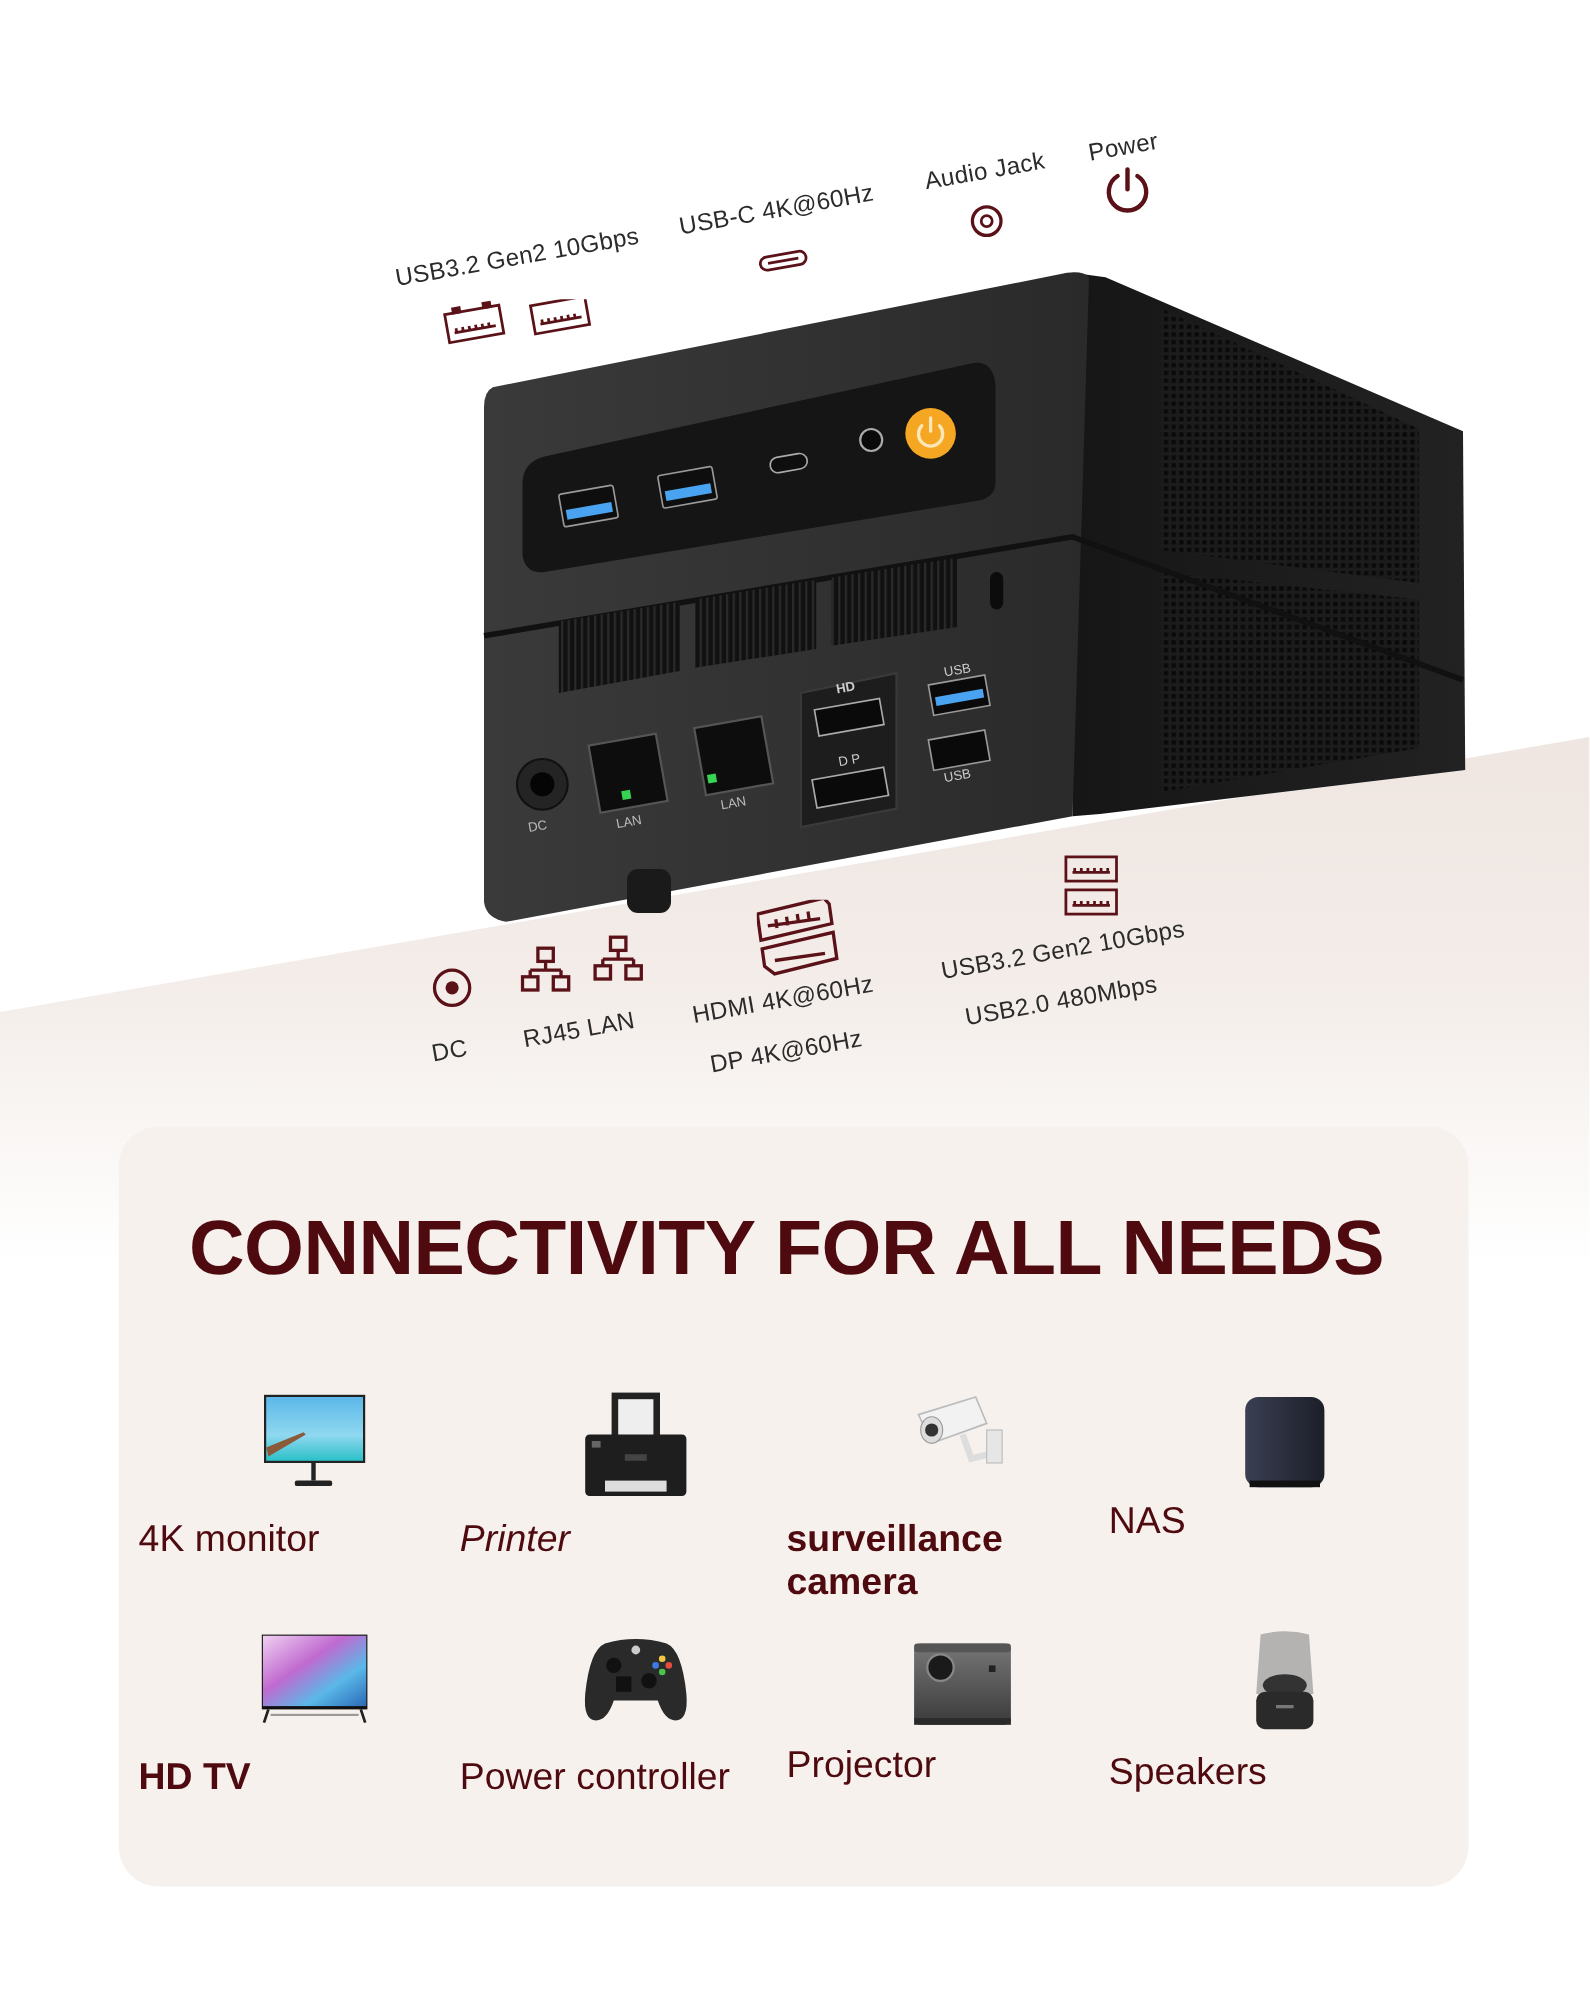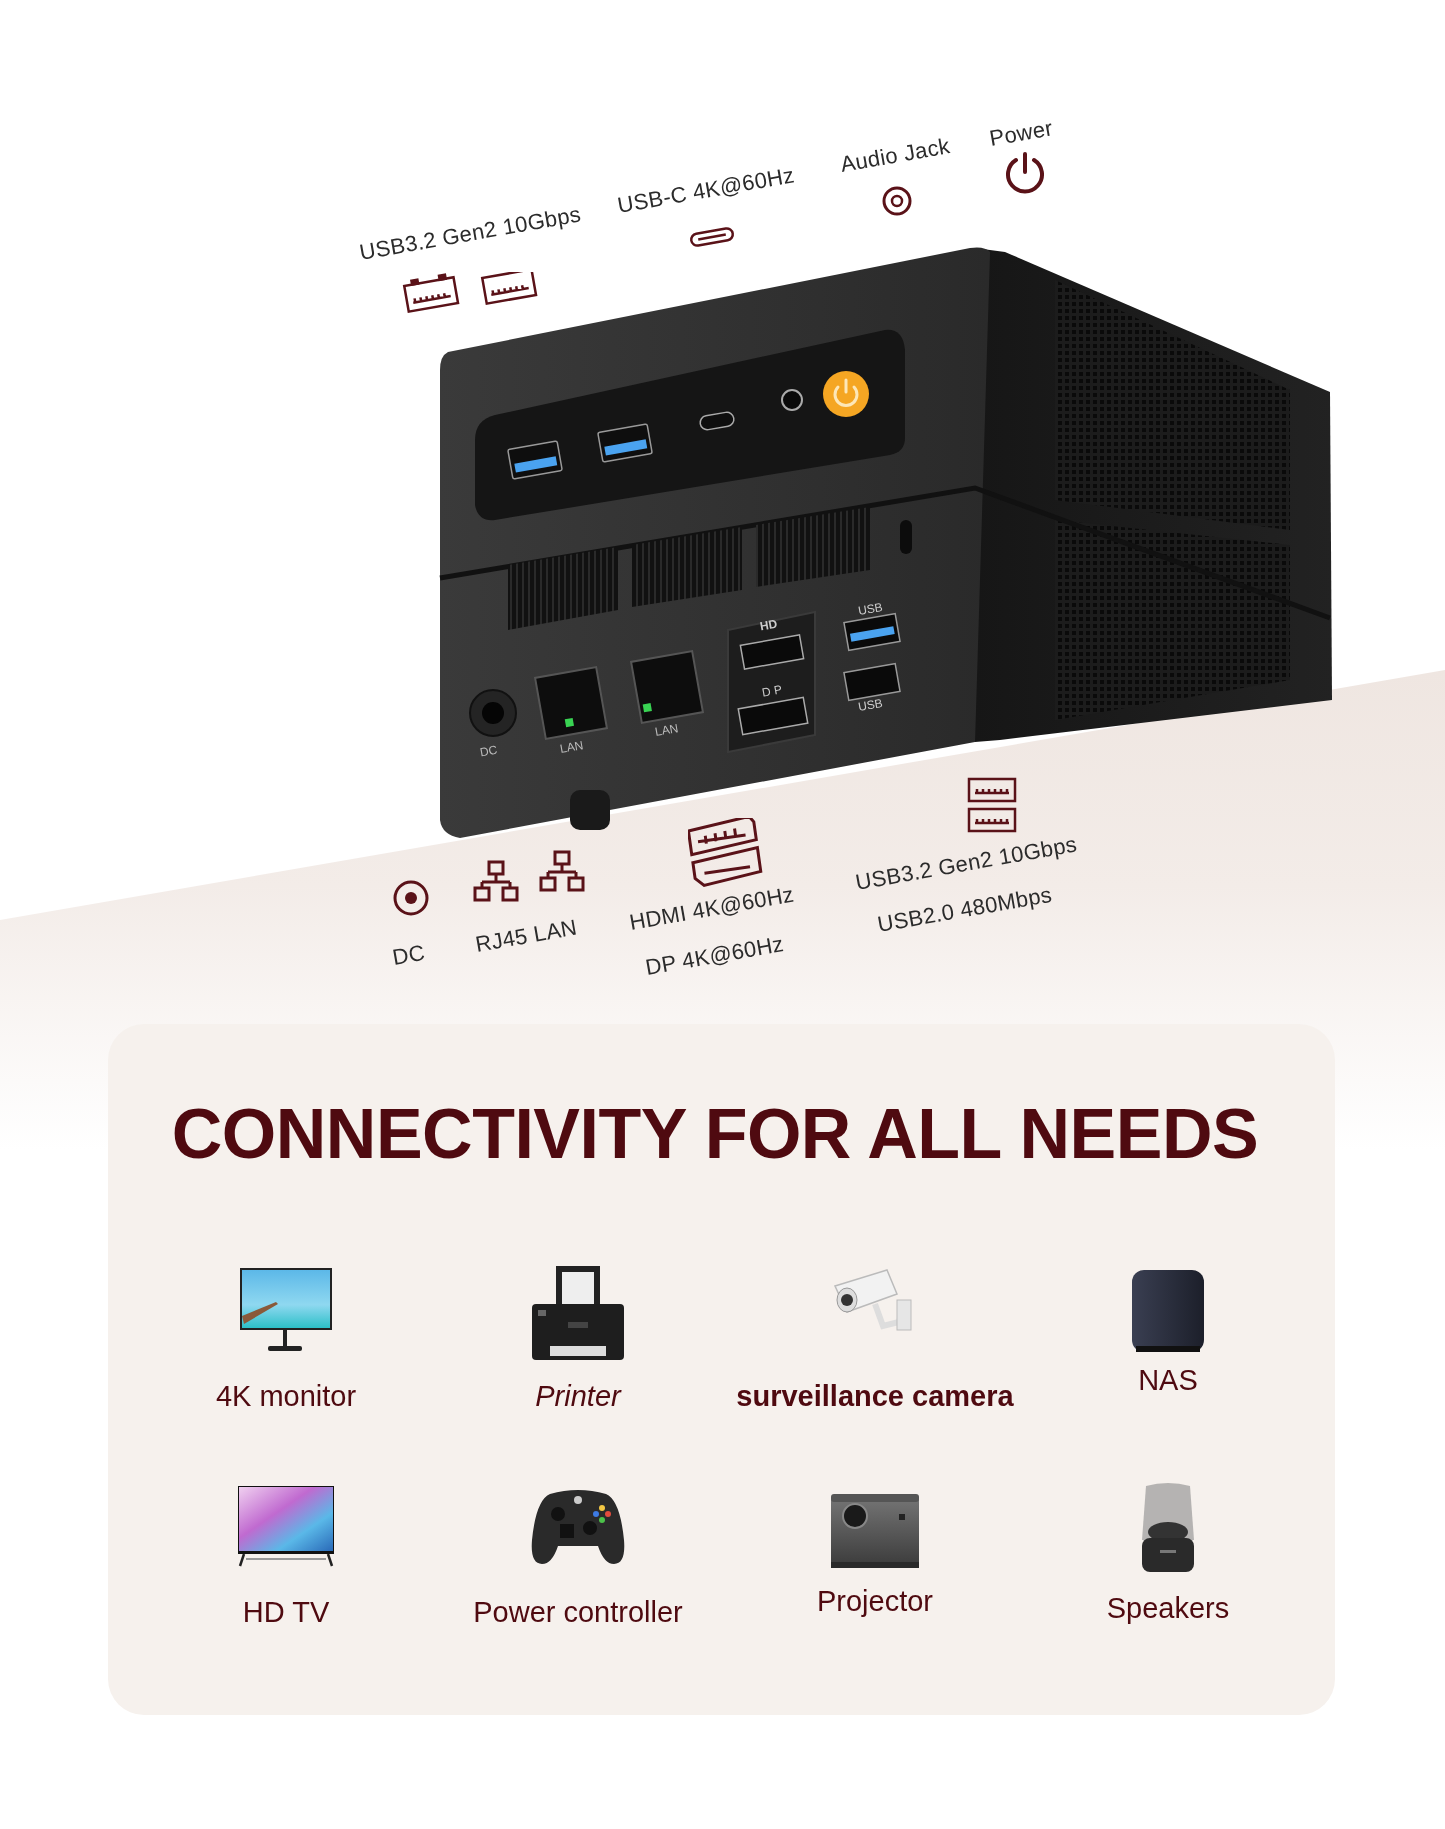--- a/index.html
+++ b/index.html
@@ -11,7 +11,7 @@
   .card { position:absolute; left:108px; top:1024px; width:1227px; height:691px; background:#f6f1ed; border-radius:36px; }
   .title { position:absolute; left:0; top:70px; width:1214px; text-align:center; font-weight:bold; font-size:70px; color:#4f0a10; letter-spacing:-0.5px; }
   .dev { position:absolute; width:200px; text-align:center; }
-  .dev-label { position:absolute; left:-60px; width:320px; text-align:center; font-size:29px; color:#4f0a10; }
+  .dev-label { position:absolute; left:-60px; width:320px; text-align:left; font-size:34px; color:#4f0a10; }
   .dev-ico { position:absolute; left:50px; width:100px; height:100px; }
 </style>
 </head>

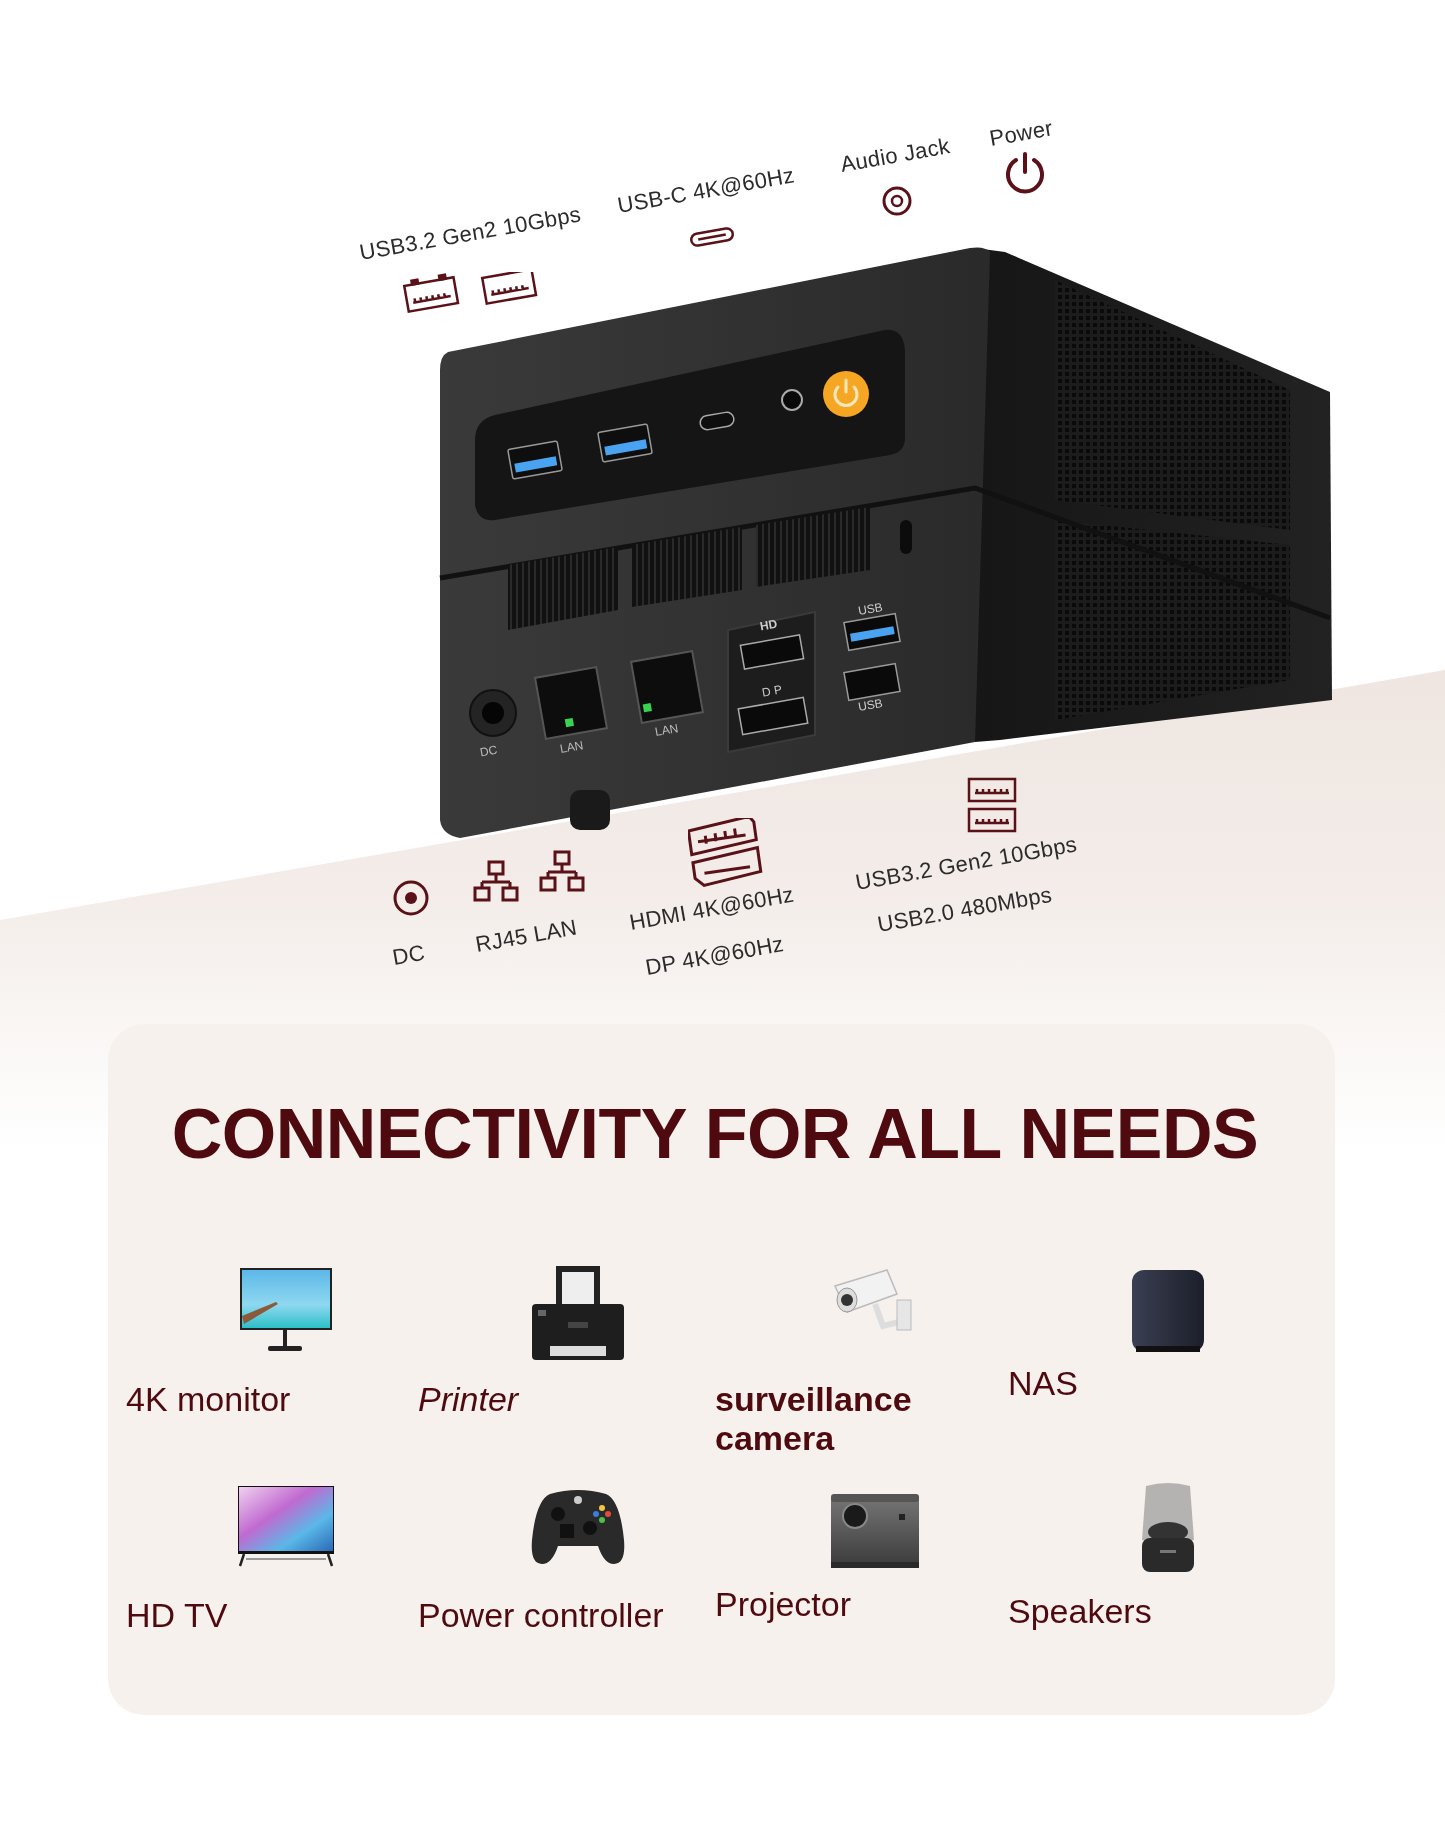--- a/index.html
+++ b/index.html
@@ -259,7 +259,7 @@
       <path d="M8,74 L4,86 M92,74 L96,86" stroke="#222" stroke-width="2.5"></path>
       <rect x="10" y="78" width="80" height="2" fill="#999"></rect>
     </svg>
-    <div class="dev-label" style="top:116px;">HD TV</div>
+    <div class="dev-label" style="top:116px;font-weight:bold;">HD TV</div>
   </div>
 
   <div class="dev" style="left:370px;top:456px;">

